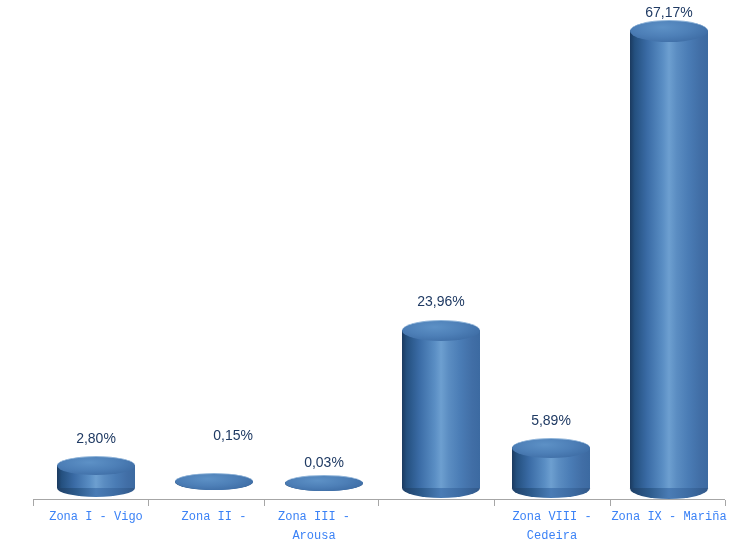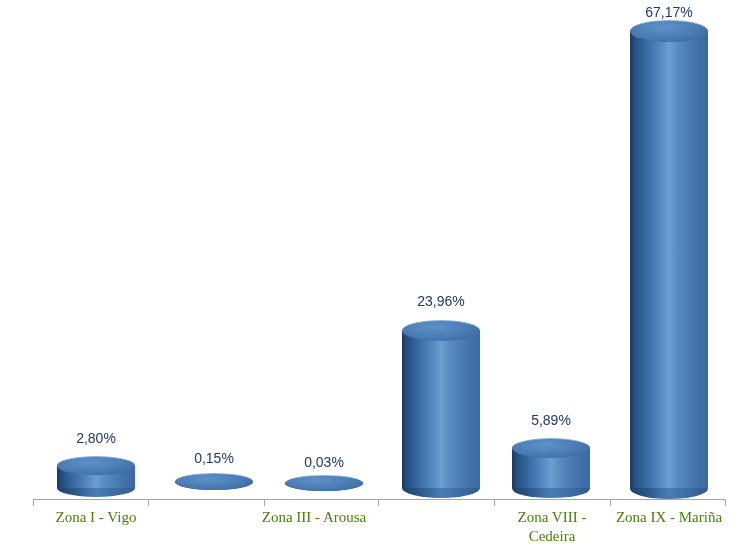--- a/index.html
+++ b/index.html
@@ -166,7 +166,7 @@
     </div>
   <div id="values-layer">
       <div class="value-label" style="left: 57px; width: 78px; top: 430px;">2,80%</div>
-      <div class="value-label" style="left: 175px; width: 78px; top: 450px;">0,15%</div>
+      <div class="value-label" style="left: 175px; width: 78px; top: 427px; text-align: right;">0,15%</div>
       <div class="value-label" style="left: 285px; width: 78px; top: 454px;">0,03%</div>
       <div class="value-label" style="left: 402px; width: 78px; top: 293px;">23,96%</div>
       <div class="value-label" style="left: 512px; width: 78px; top: 412px;">5,89%</div>

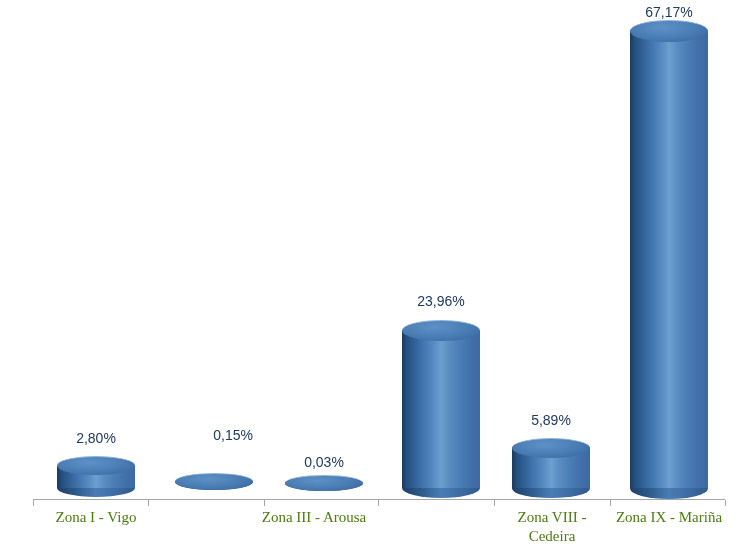--- a/index.html
+++ b/index.html
@@ -108,10 +108,10 @@
     position: absolute;
     top: 508px;
     text-align: center;
-    font-size: 15px;
+    font-size: 12px;
     line-height: 19px;
-    color: #4d7c0f;
-    font-family: Liberation Serif, serif;
+    color: #3b82f6;
+    font-family: Liberation Mono, monospace;
   }
 </style>
 </head>

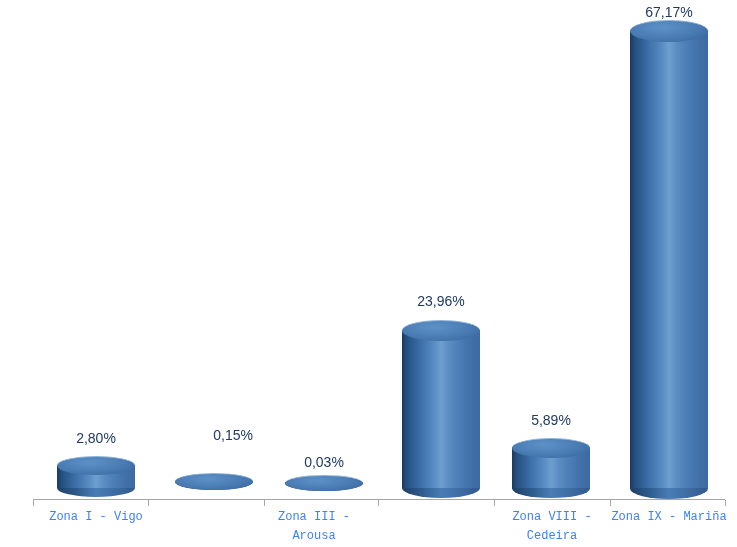--- a/index.html
+++ b/index.html
@@ -177,6 +177,7 @@
         <div>Zona I - Vigo</div>
       </div>
       <div class="cat-label" style="left: 156px; width: 116px;">
+        <div>Zona II -</div>
       </div>
       <div class="cat-label" style="left: 256px; width: 116px;">
         <div>Zona III - Arousa</div>

